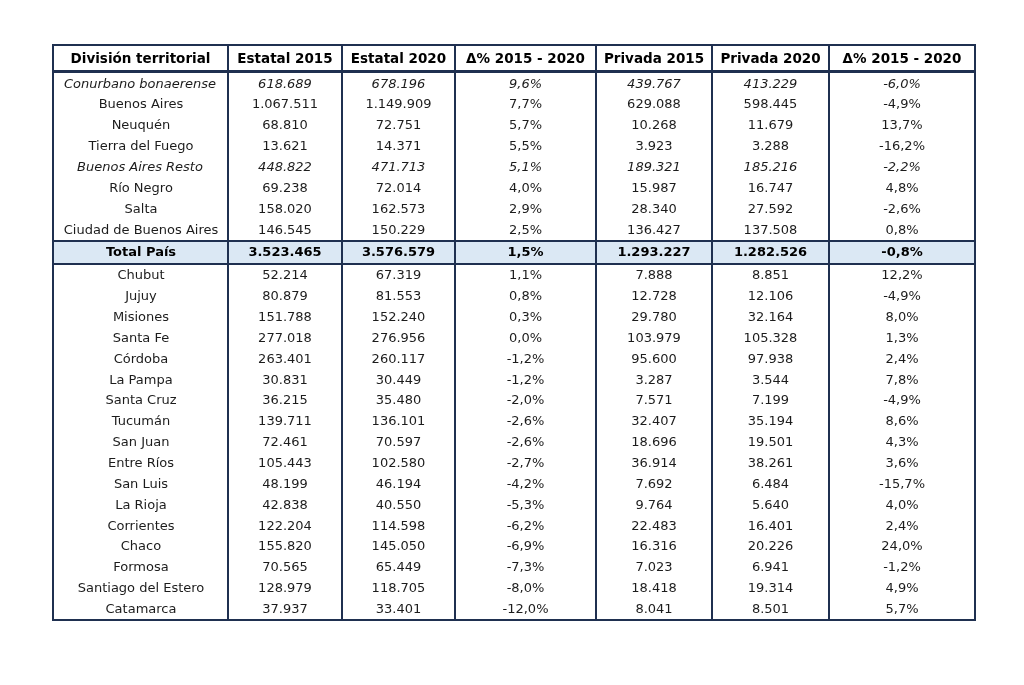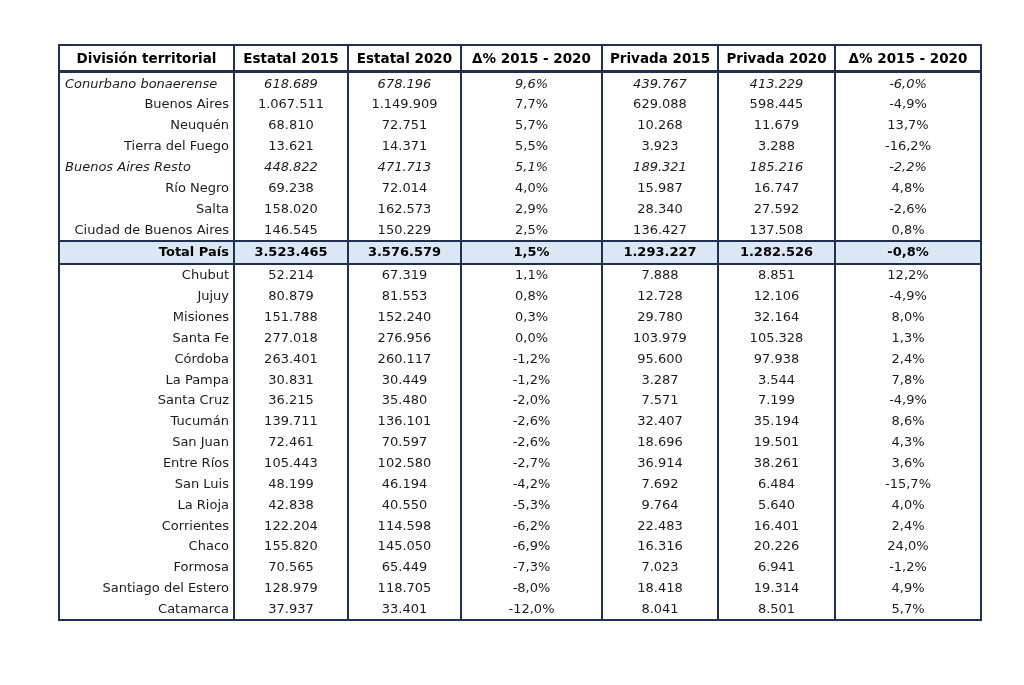--- a/index.html
+++ b/index.html
@@ -13,7 +13,7 @@
     font-family:"DejaVu Sans","Liberation Sans",sans-serif;
     position:relative;overflow:hidden;
   }
-  .table-wrap{position:absolute;left:58px;top:44px;}
+  .table-wrap{position:absolute;left:52px;top:44px;}
   table{
     border-collapse:collapse;table-layout:fixed;width:922px;background:#fff;
     border:2px solid var(--border);

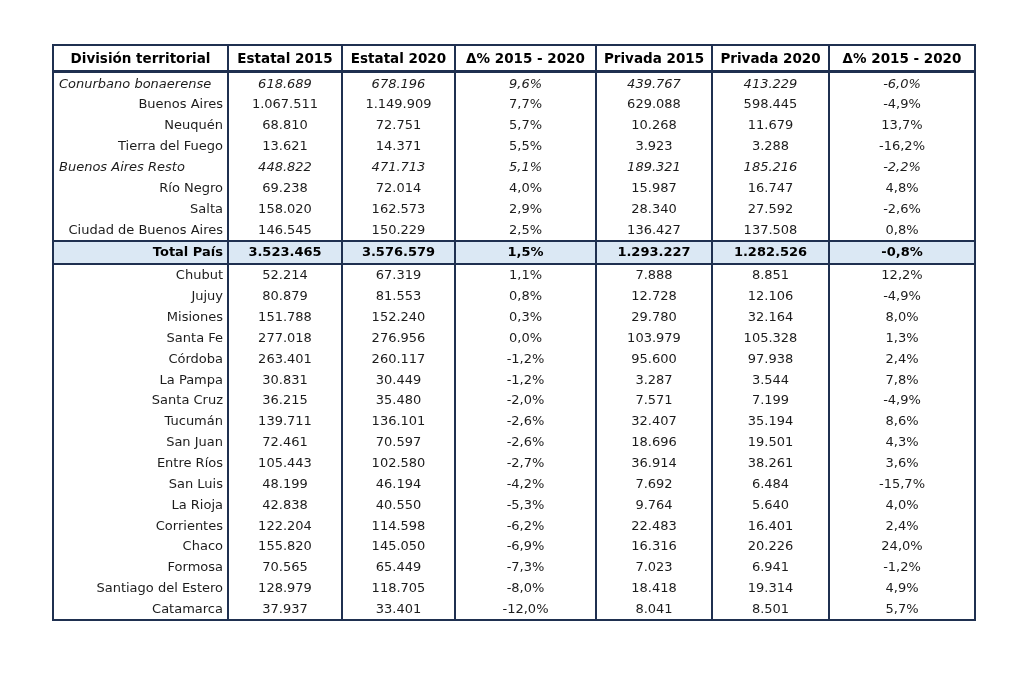--- a/index.html
+++ b/index.html
@@ -35,7 +35,7 @@
   }
   td.rowname{text-align:right;padding-left:5px;}
   tr.subtotal-italic td{font-style:italic;}
-  tr.subtotal-italic td.rowname{text-align:left;padding-right:6px;}
+  tr.subtotal-italic td.rowname{text-align:center;padding-right:6px;}
   tr.total td{
     font-weight:bold;color:#000;background:var(--total-bg);
     border-top:2px solid var(--border);

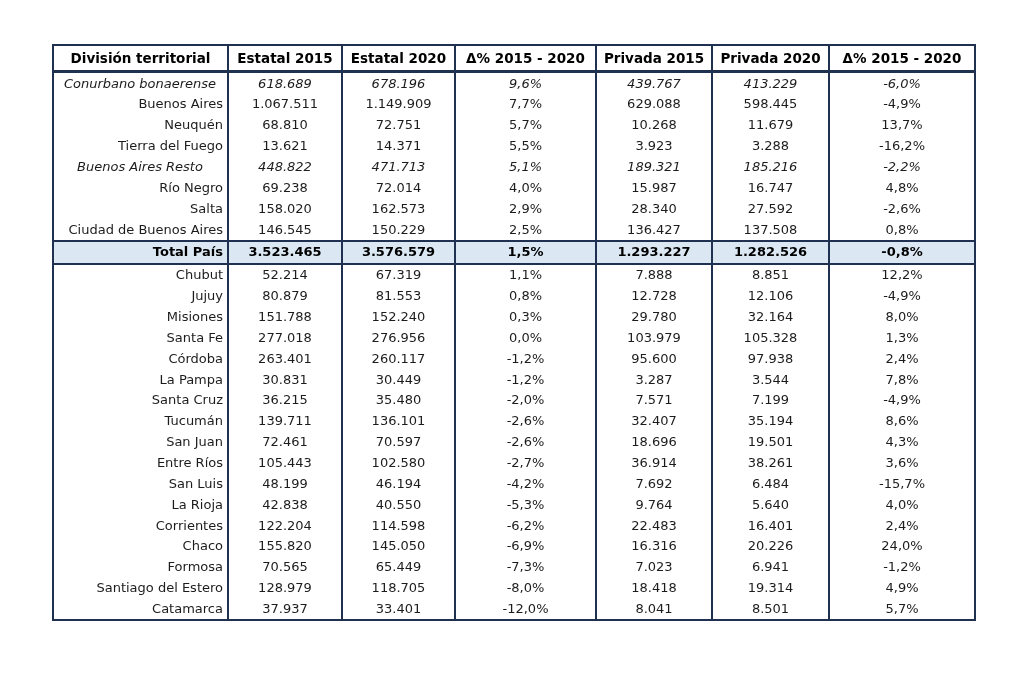--- a/index.html
+++ b/index.html
@@ -33,7 +33,7 @@
     border-right:2px solid var(--border);
     white-space:nowrap;overflow:hidden;
   }
-  td.rowname{text-align:right;padding-left:5px;}
+  td.rowname{text-align:center;padding-left:5px;}
   tr.subtotal-italic td{font-style:italic;}
   tr.subtotal-italic td.rowname{text-align:center;padding-right:6px;}
   tr.total td{

